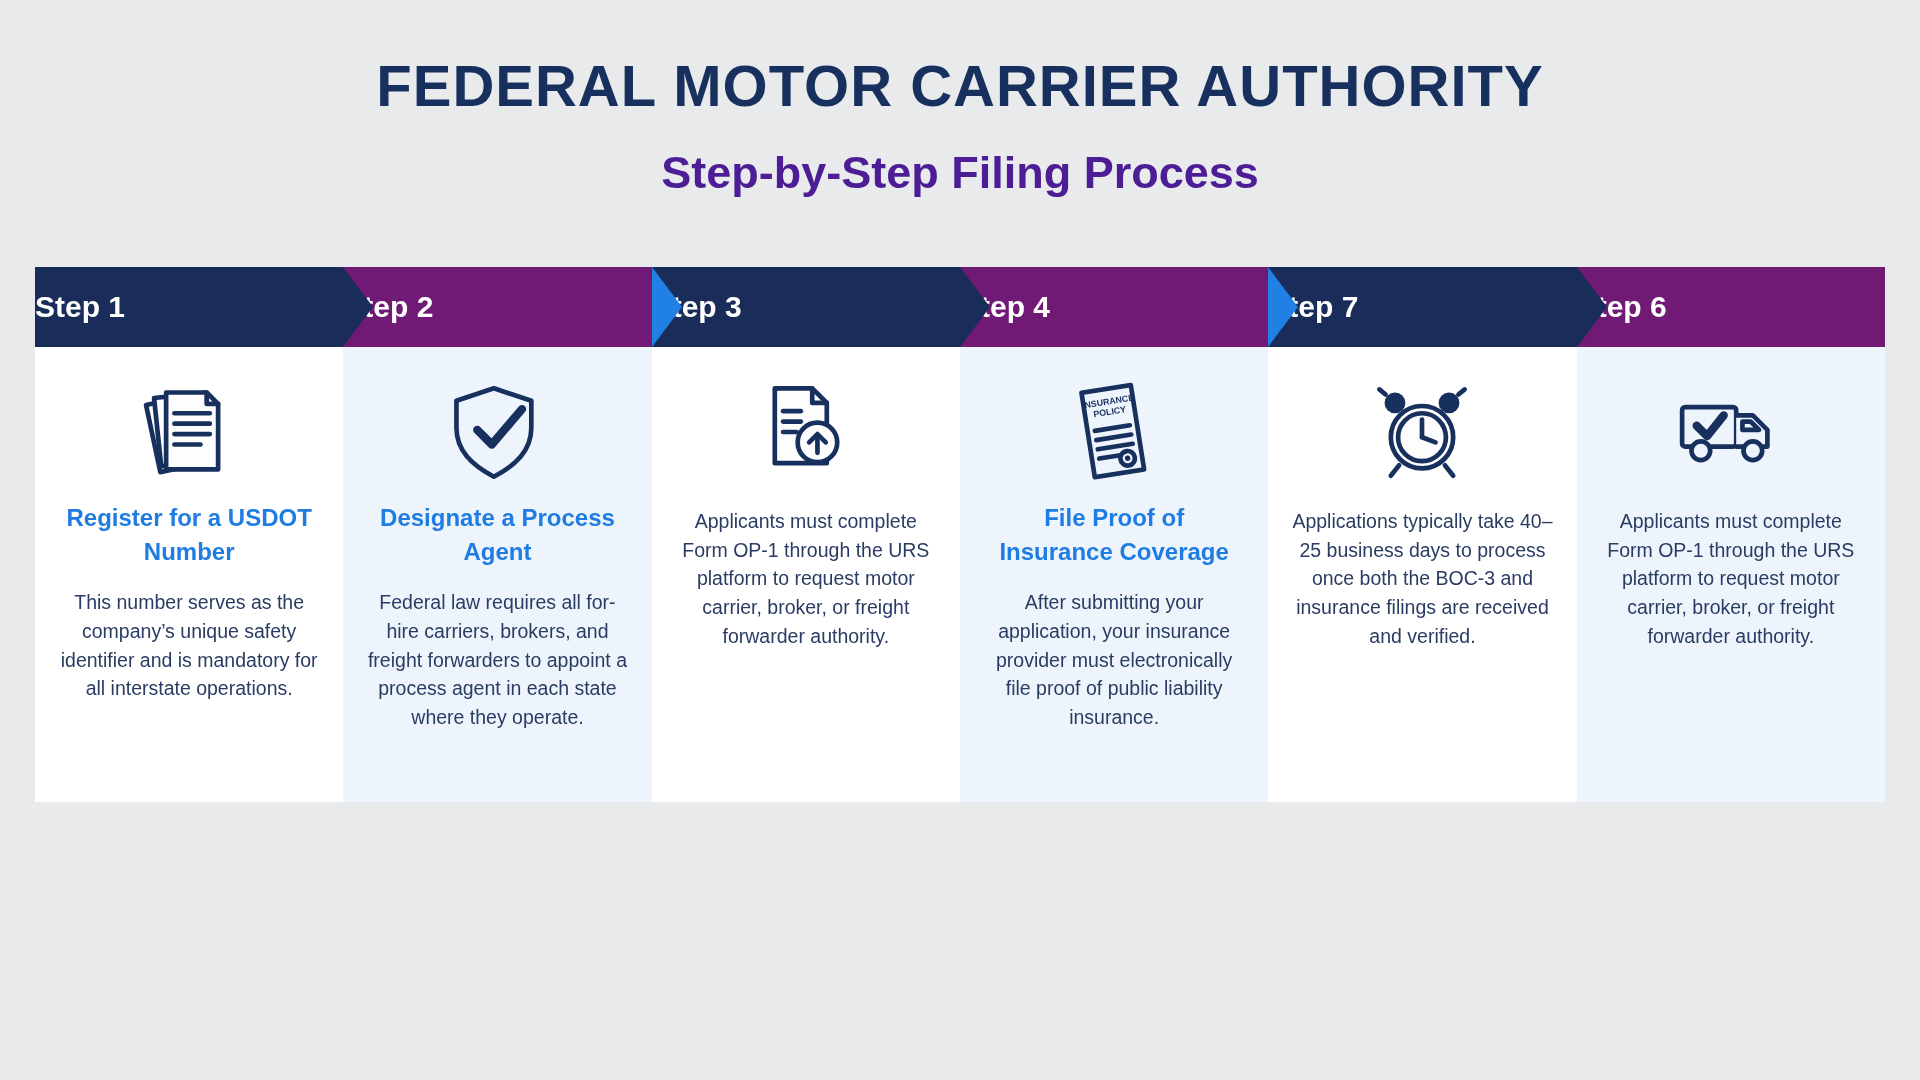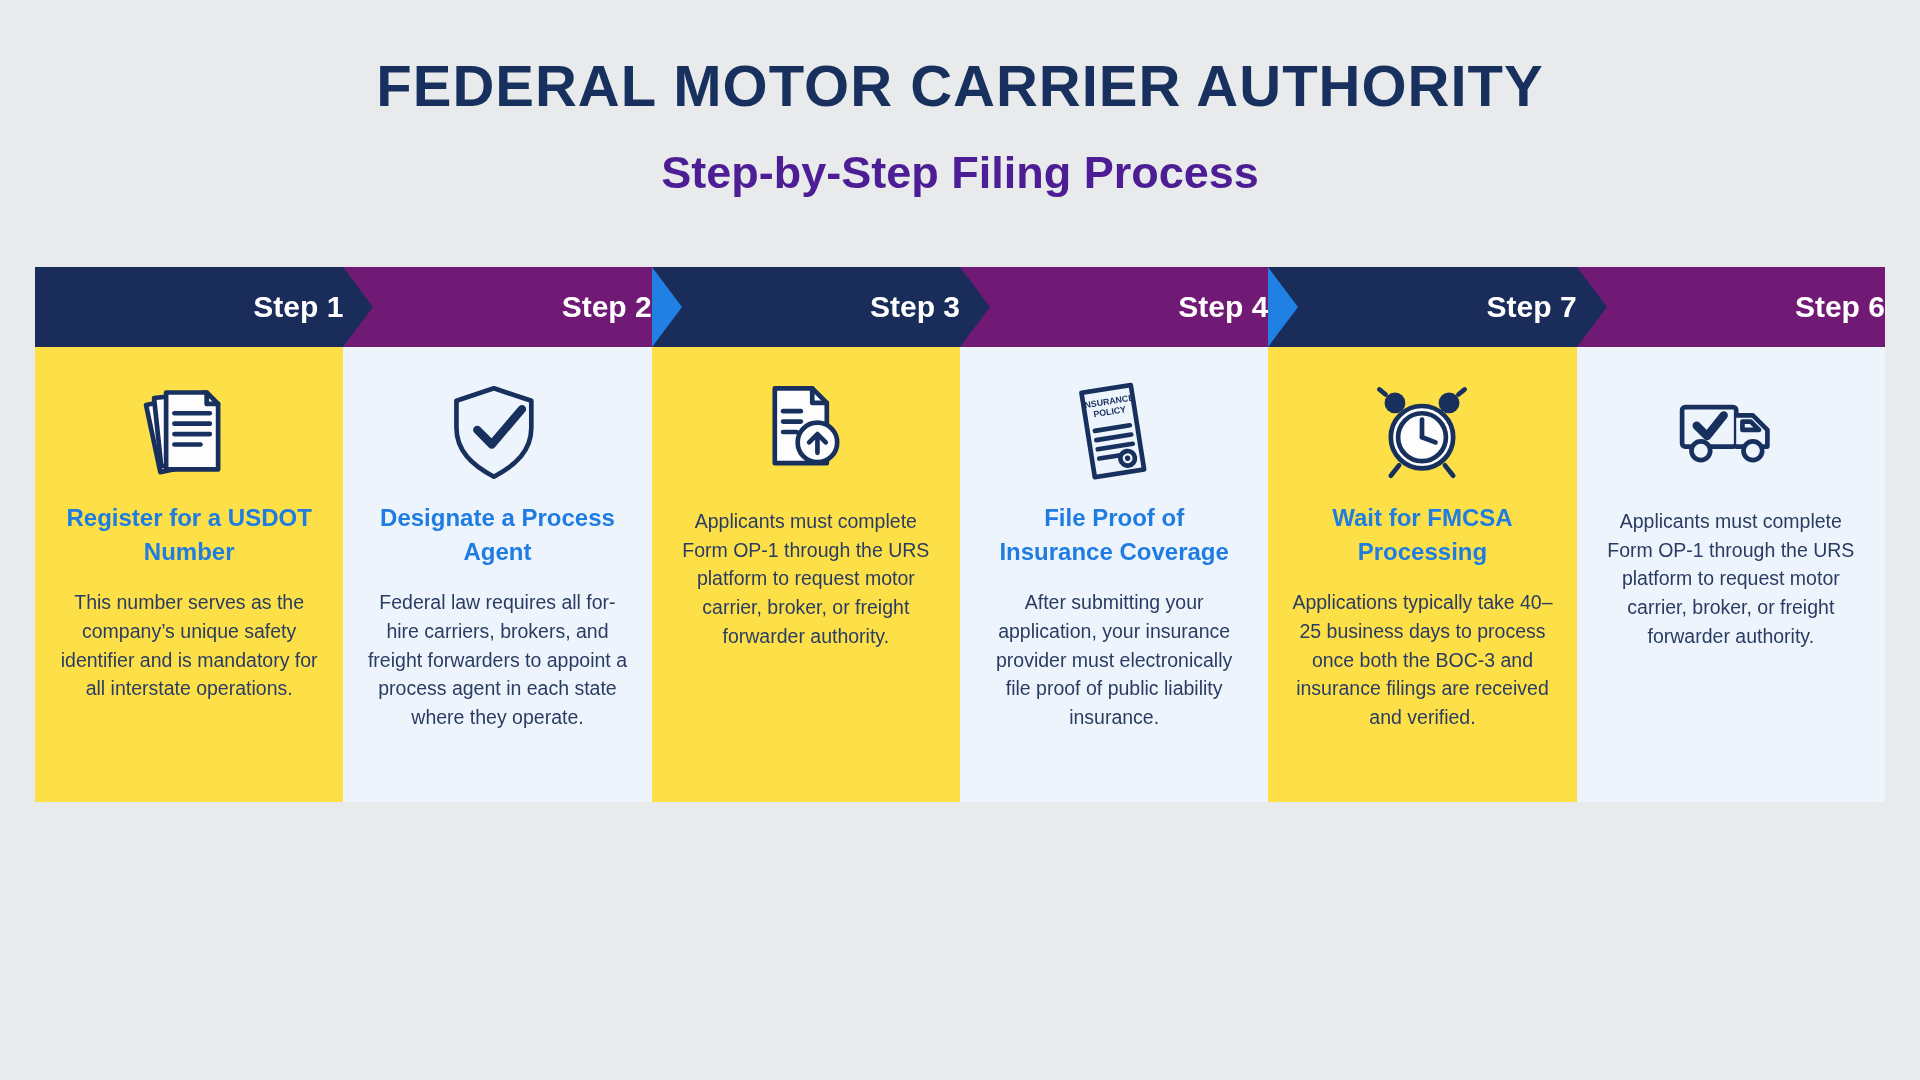--- a/index.html
+++ b/index.html
@@ -46,7 +46,7 @@
     height: 80px;
     display: flex;
     align-items: center;
-    justify-content: flex-end;
+    justify-content: flex-start;
     color: #ffffff;
     font-size: 30px;
     font-weight: 700;

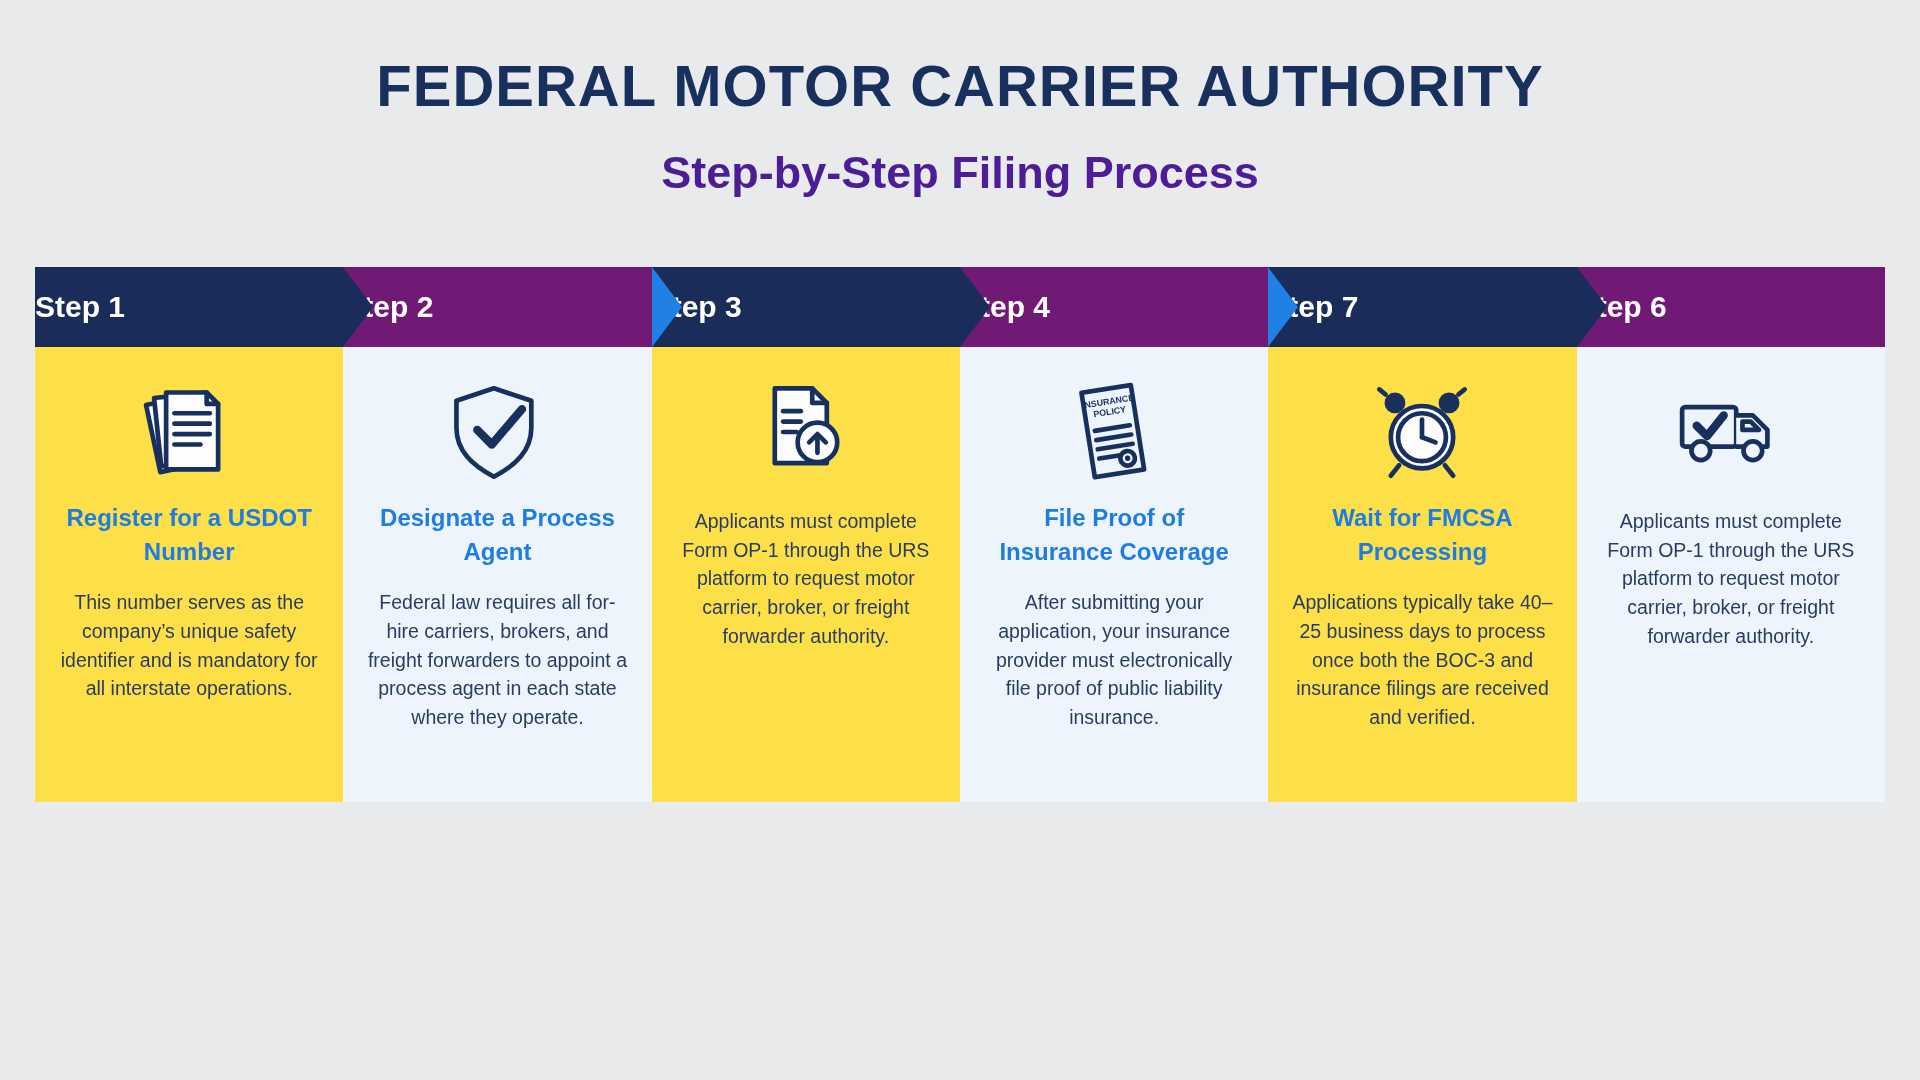--- a/index.html
+++ b/index.html
@@ -71,7 +71,7 @@
     padding: 30px 10px 0 10px;
     text-align: center;
   }
-  .card.white { background: #fde047; }
+  .card.white { background: #ffffff; }
   .card.tint  { background: #eef4fc; }
 
   .icon-wrap {

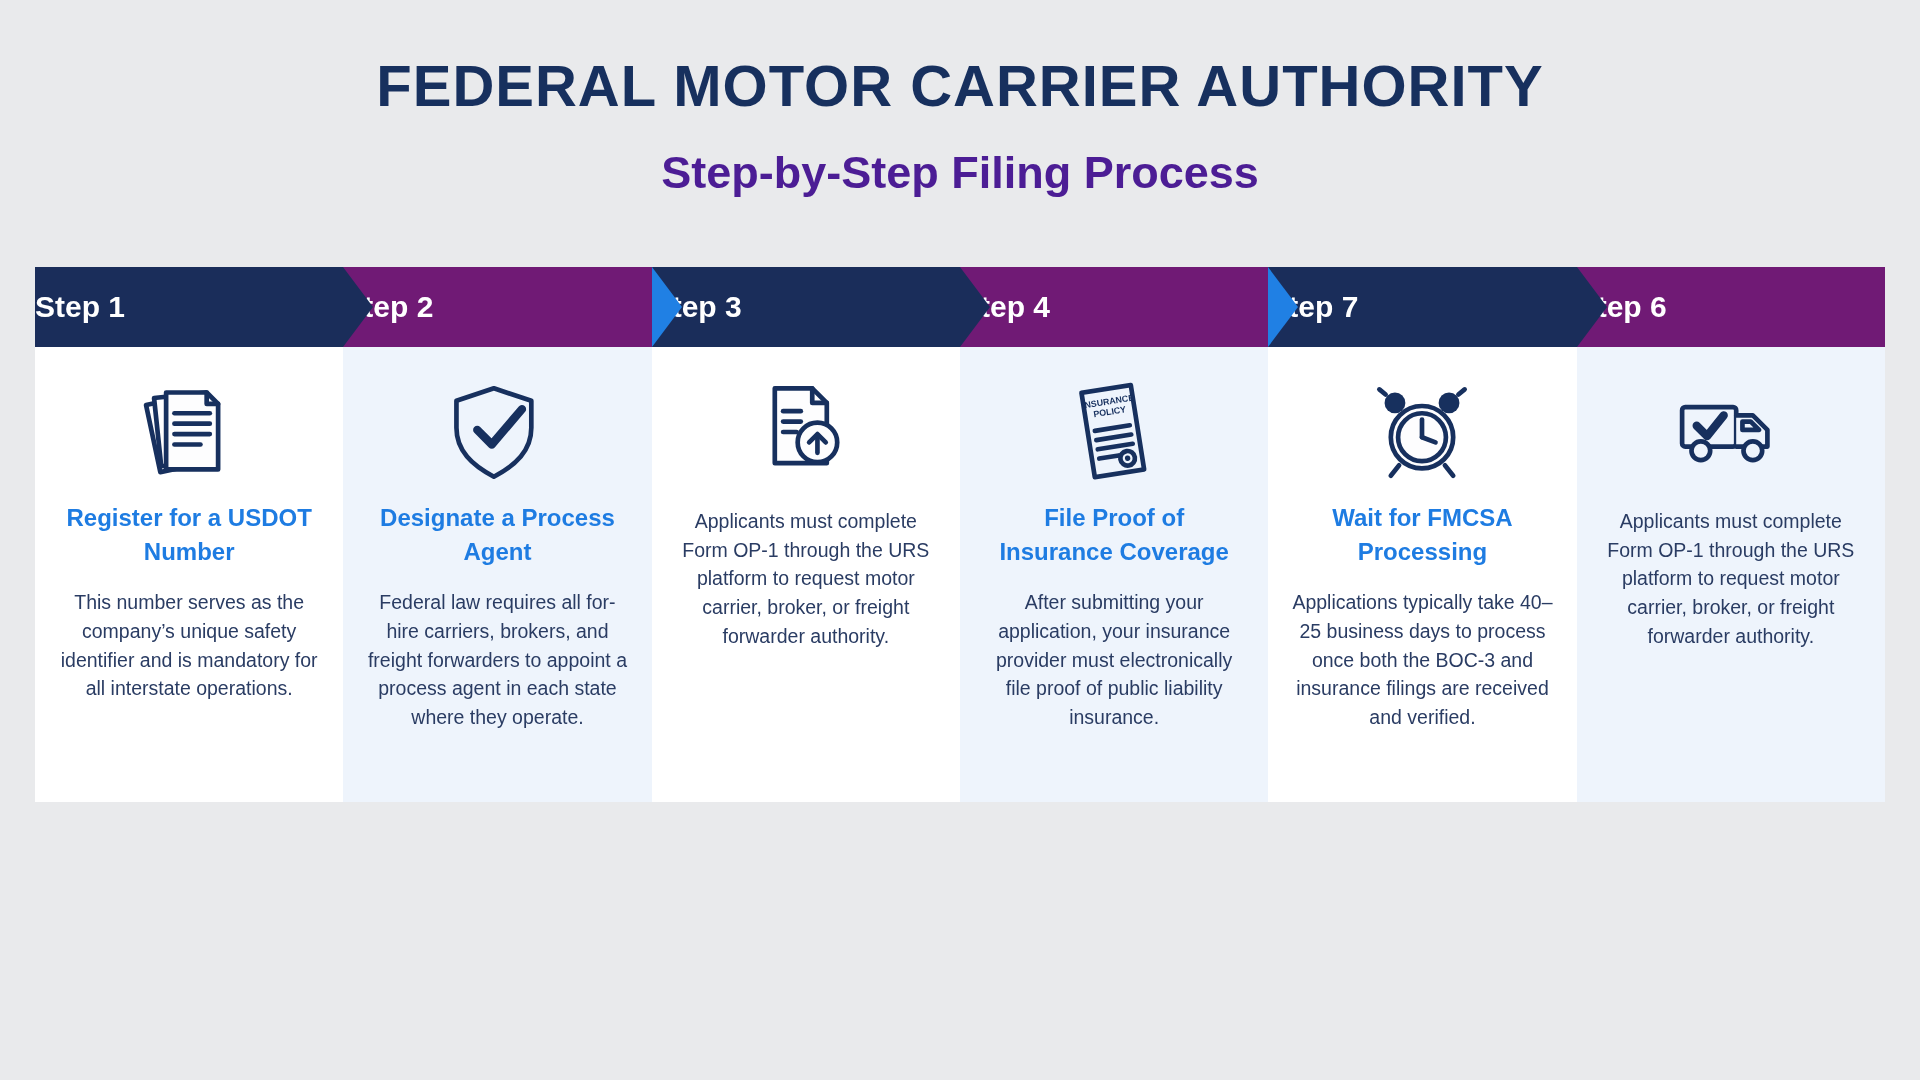--- a/index.html
+++ b/index.html
@@ -224,7 +224,6 @@
             <line class="ic" x1="55" y1="55" x2="68" y2="60"></line>
           </svg>
         </div>
-        <div class="step-heading">Wait for FMCSA Processing</div>
         <div class="step-body">Applications typically take 40–25 business days to process once both the BOC-3 and insurance filings are received and verified.</div>
       </div>
     </div>

